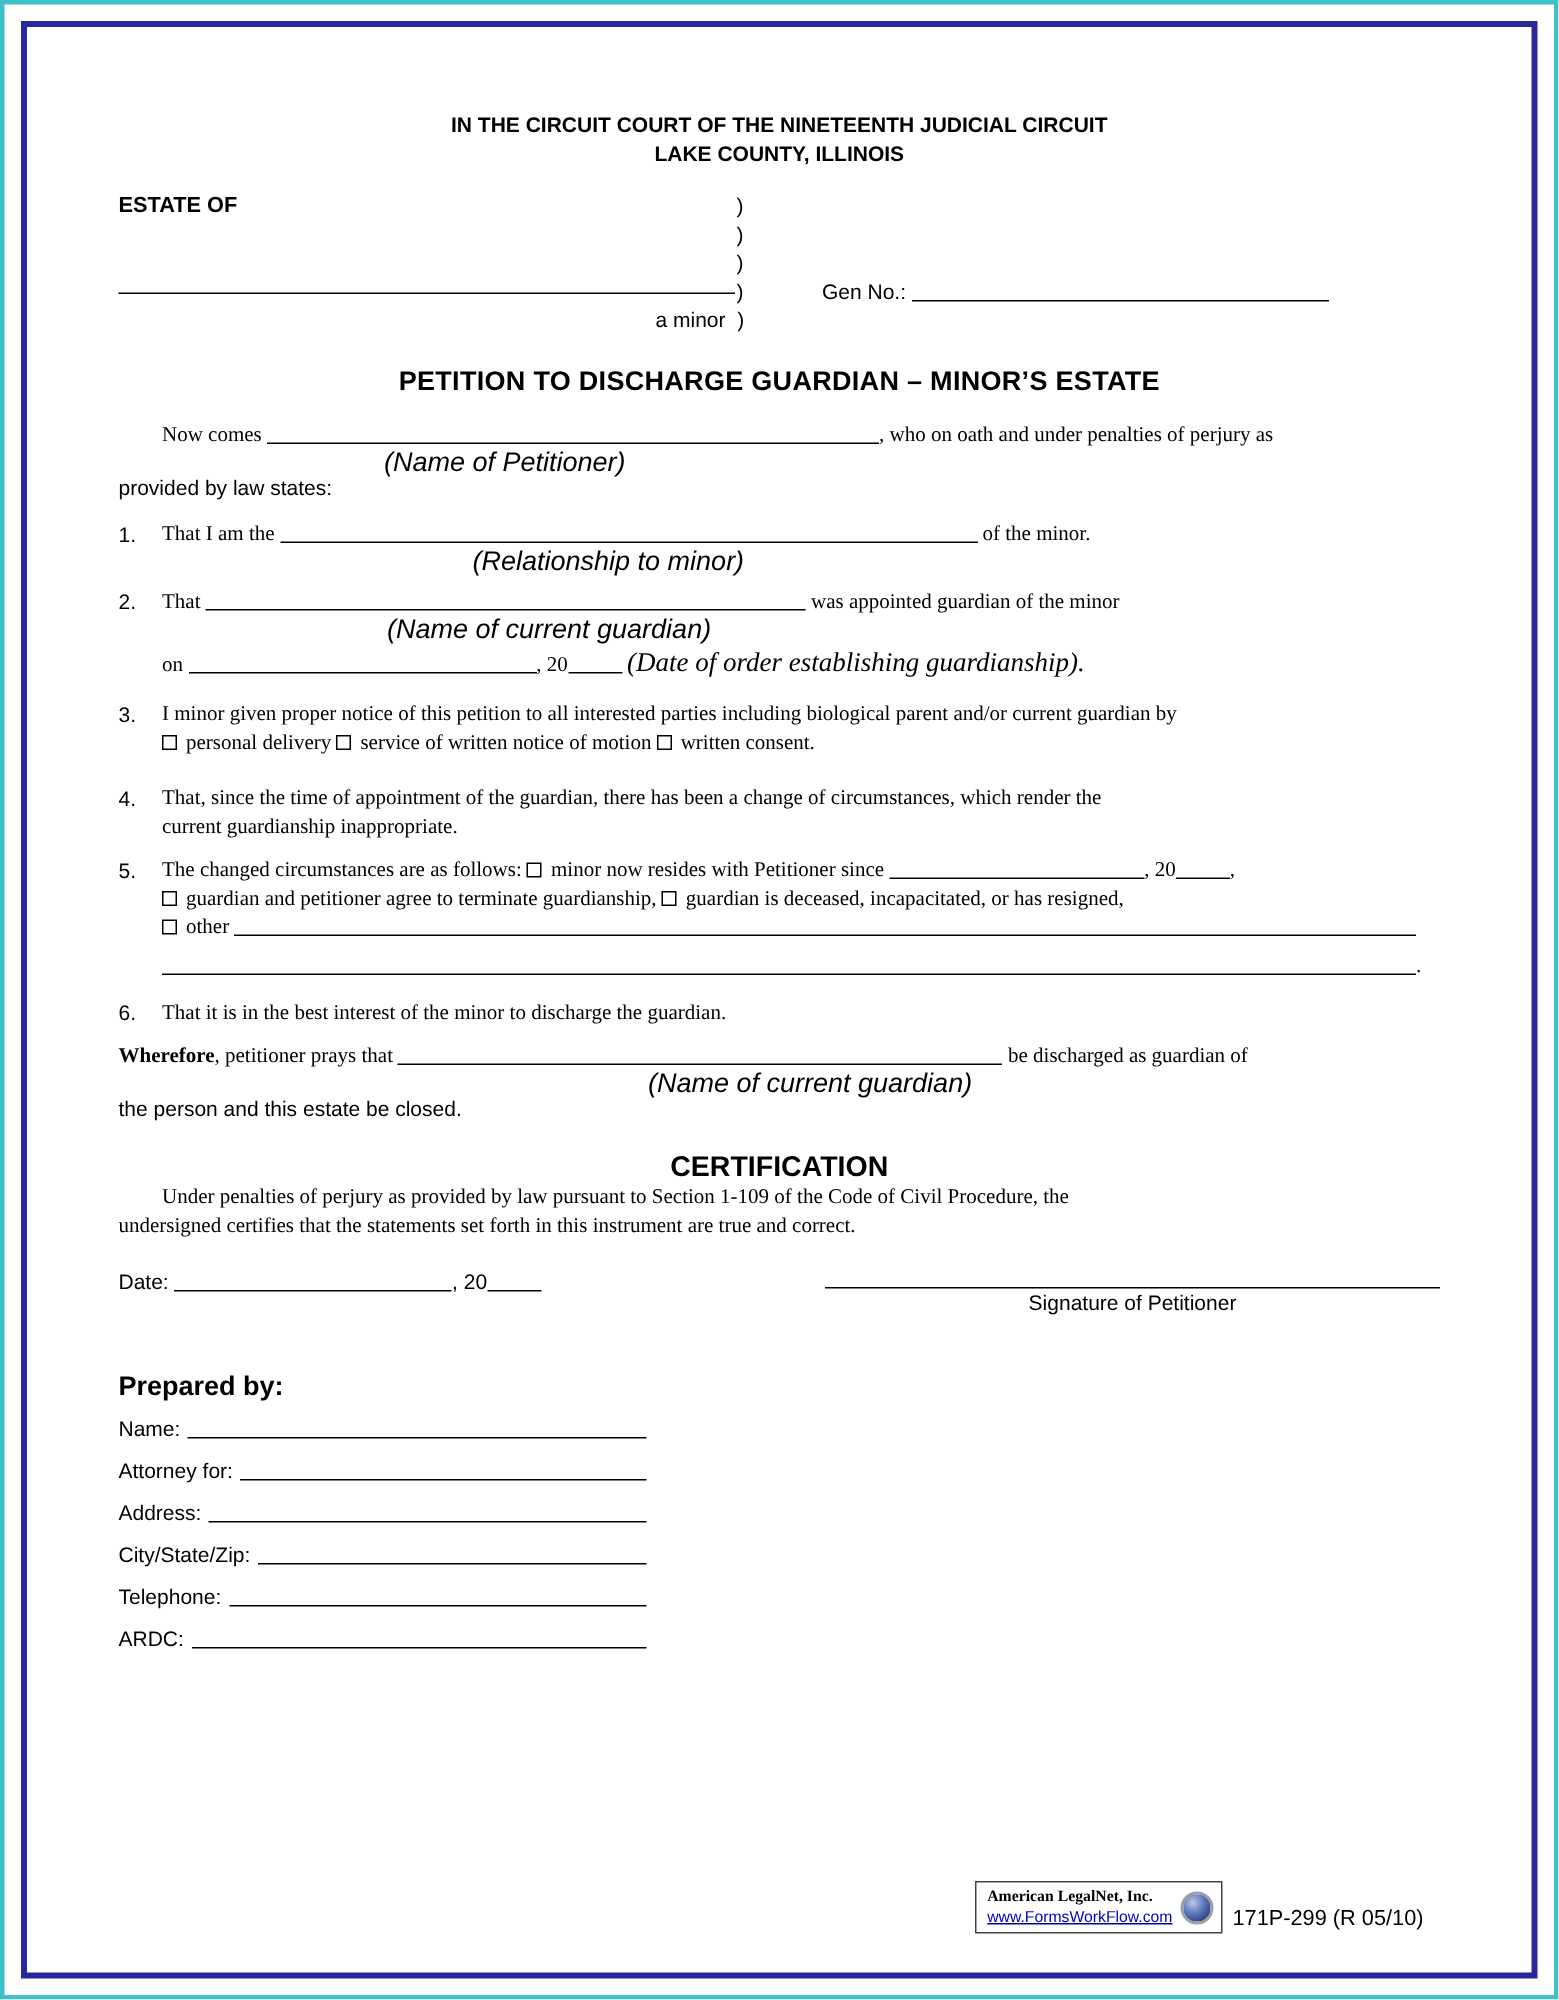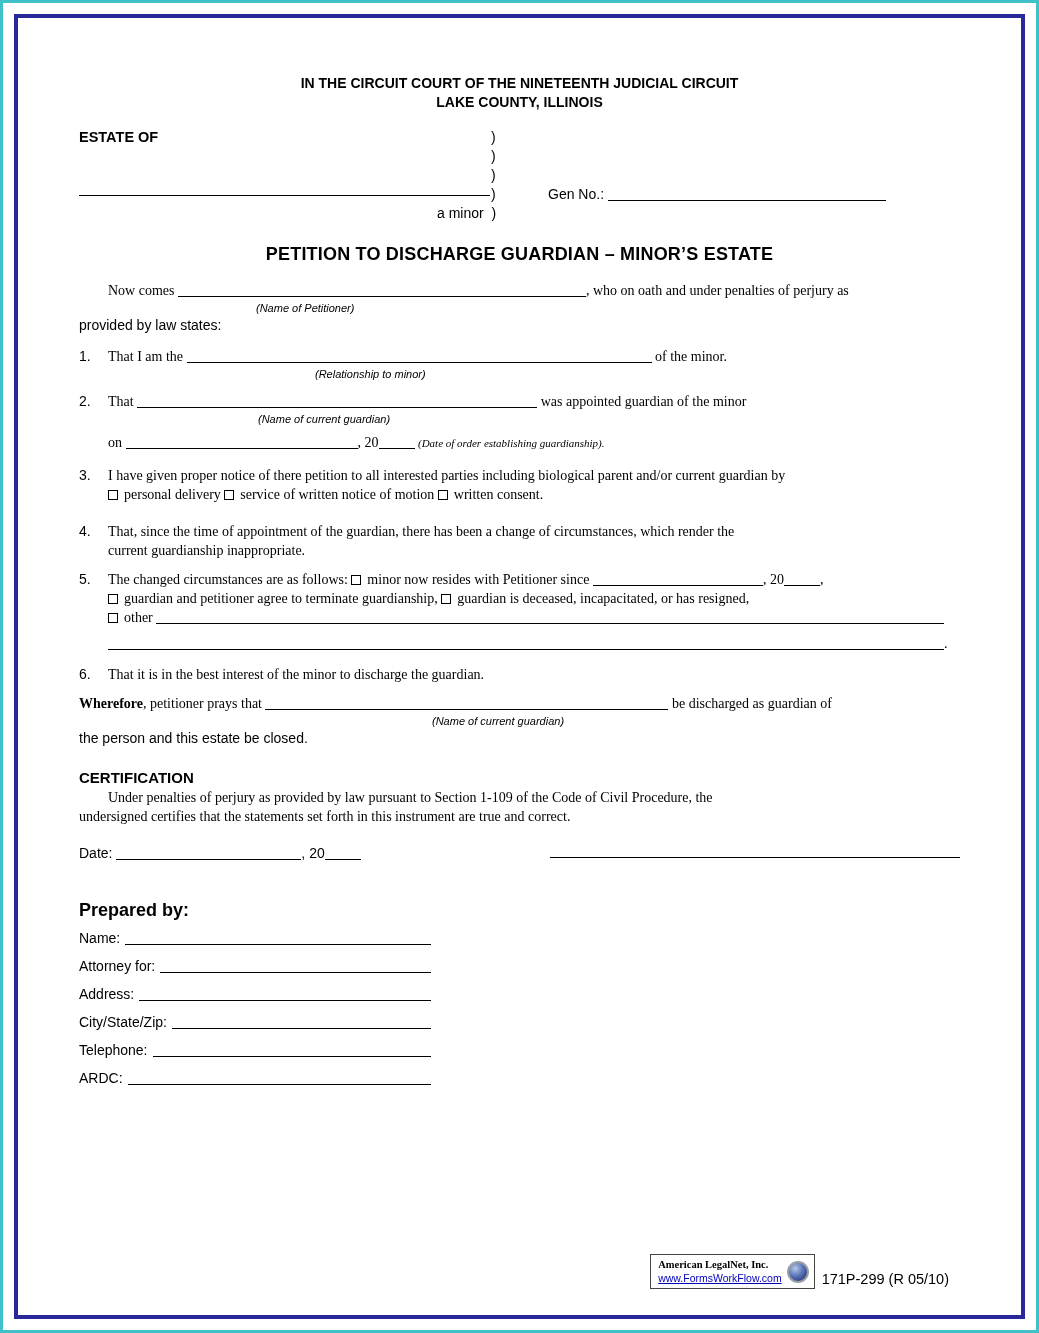--- a/index.html
+++ b/index.html
@@ -50,7 +50,7 @@
   
   .cb { display: inline-block; width: 10px; height: 10px; border: 1.5px solid #000; vertical-align: -1px; margin-right: 6px; }
 
-  .caption-line { font-style: italic; font-size: 11px; line-height: 16px; }
+  .caption-line { font-style: italic; font-size: 18px; line-height: 16px; }
 
   .para { margin-top: 14px; }
   .indent { padding-left: 29px; }

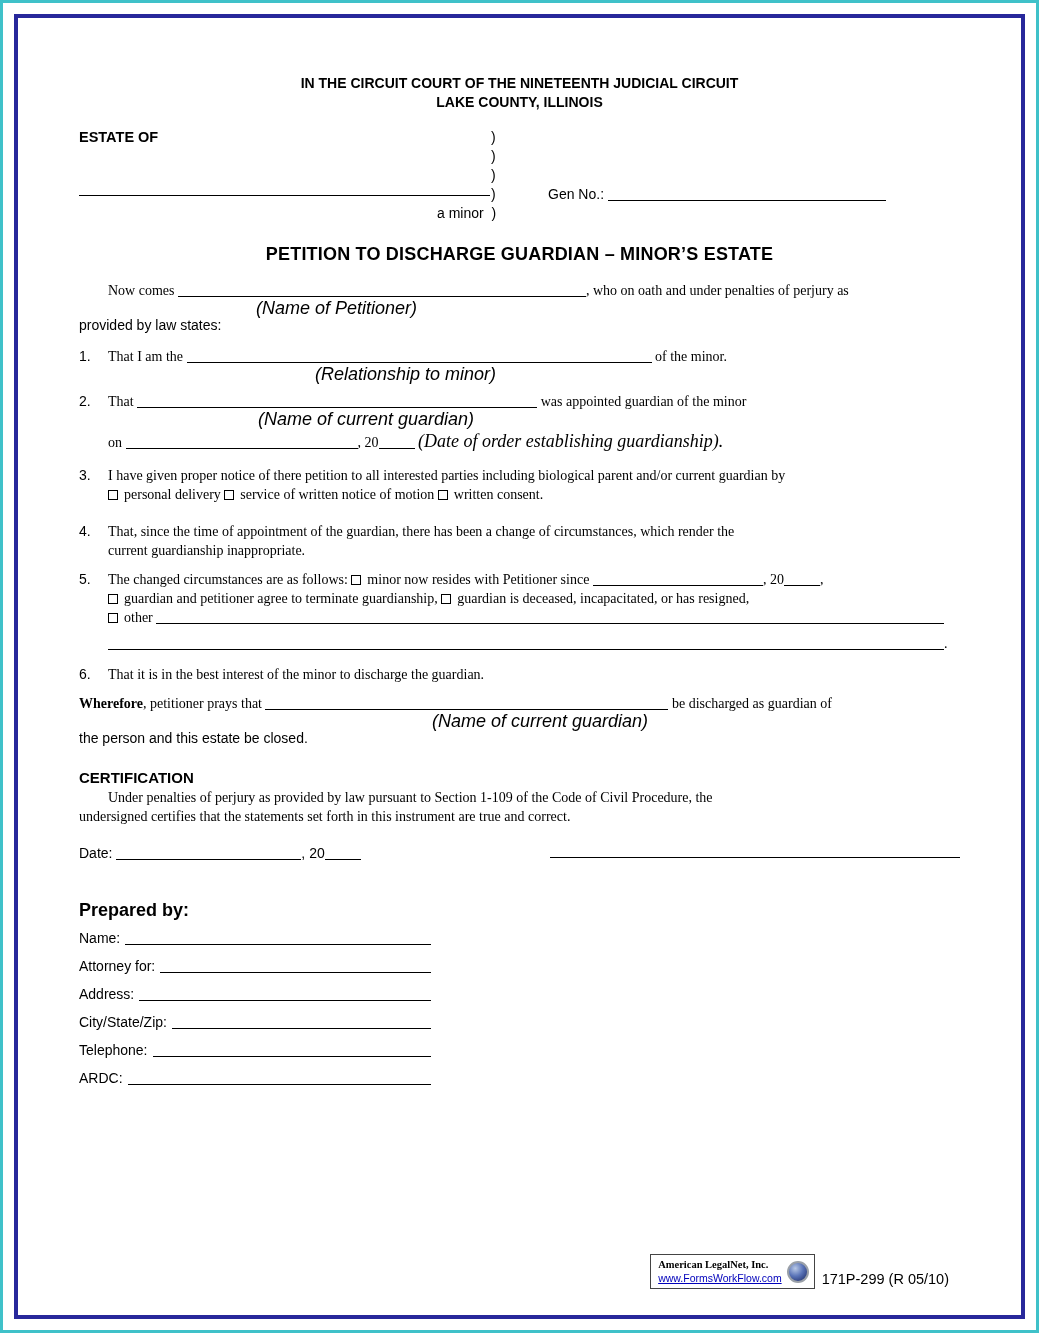--- a/index.html
+++ b/index.html
@@ -149,7 +149,7 @@
 
     <div class="item mt14">
       <span class="num">3.</span>
-      <div class="nowrap">I have given proper notice of there petition to all interested parties including biological parent and/or current guardian by</div>
+      <div class="nowrap">I minor given proper notice of this petition to all interested parties including biological parent and/or current guardian by</div>
       <div class="nowrap">
         <span class="cb"></span><span>personal delivery</span>
         <span class="cb"></span><span>service of written notice of motion</span>

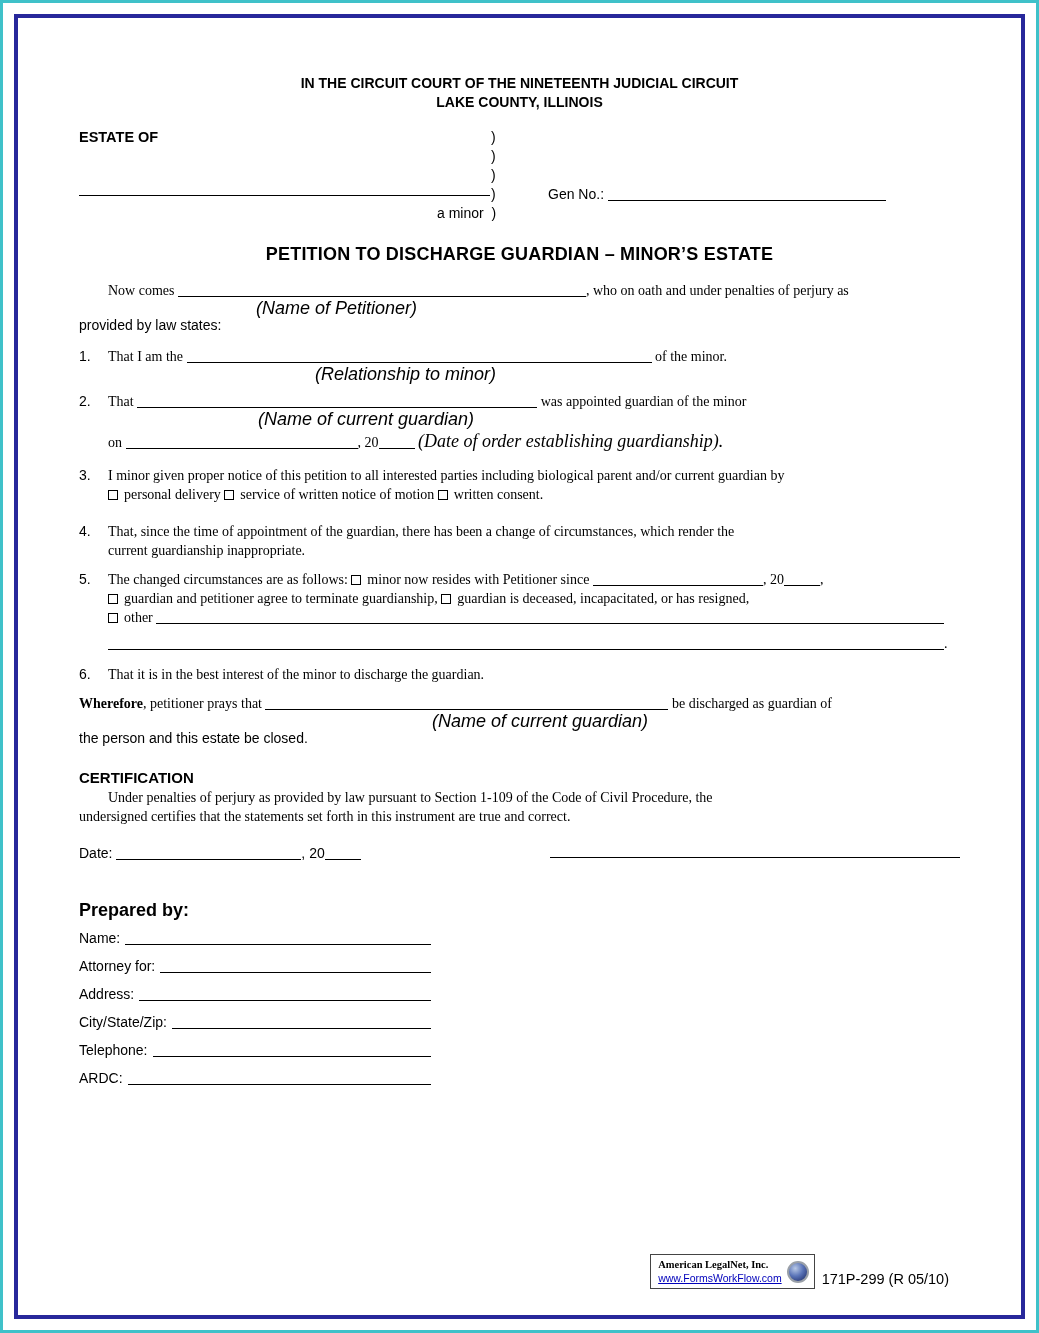--- a/index.html
+++ b/index.html
@@ -60,7 +60,7 @@
   .mt10 { margin-top: 10px; } .mt12 { margin-top: 12px; } .mt14 { margin-top: 14px; }
   .mt16 { margin-top: 16px; } .mt18 { margin-top: 18px; }
 
-  .cert-heading { margin-top: 20px; text-align: left; font-weight: bold; font-size: 15px; line-height: 20px; }
+  .cert-heading { margin-top: 20px; text-align: center; font-weight: bold; font-size: 19px; line-height: 20px; }
 
   .date-row { display: flex; margin-top: 18px; gap: 48px; }
   .date-left { white-space: nowrap; }

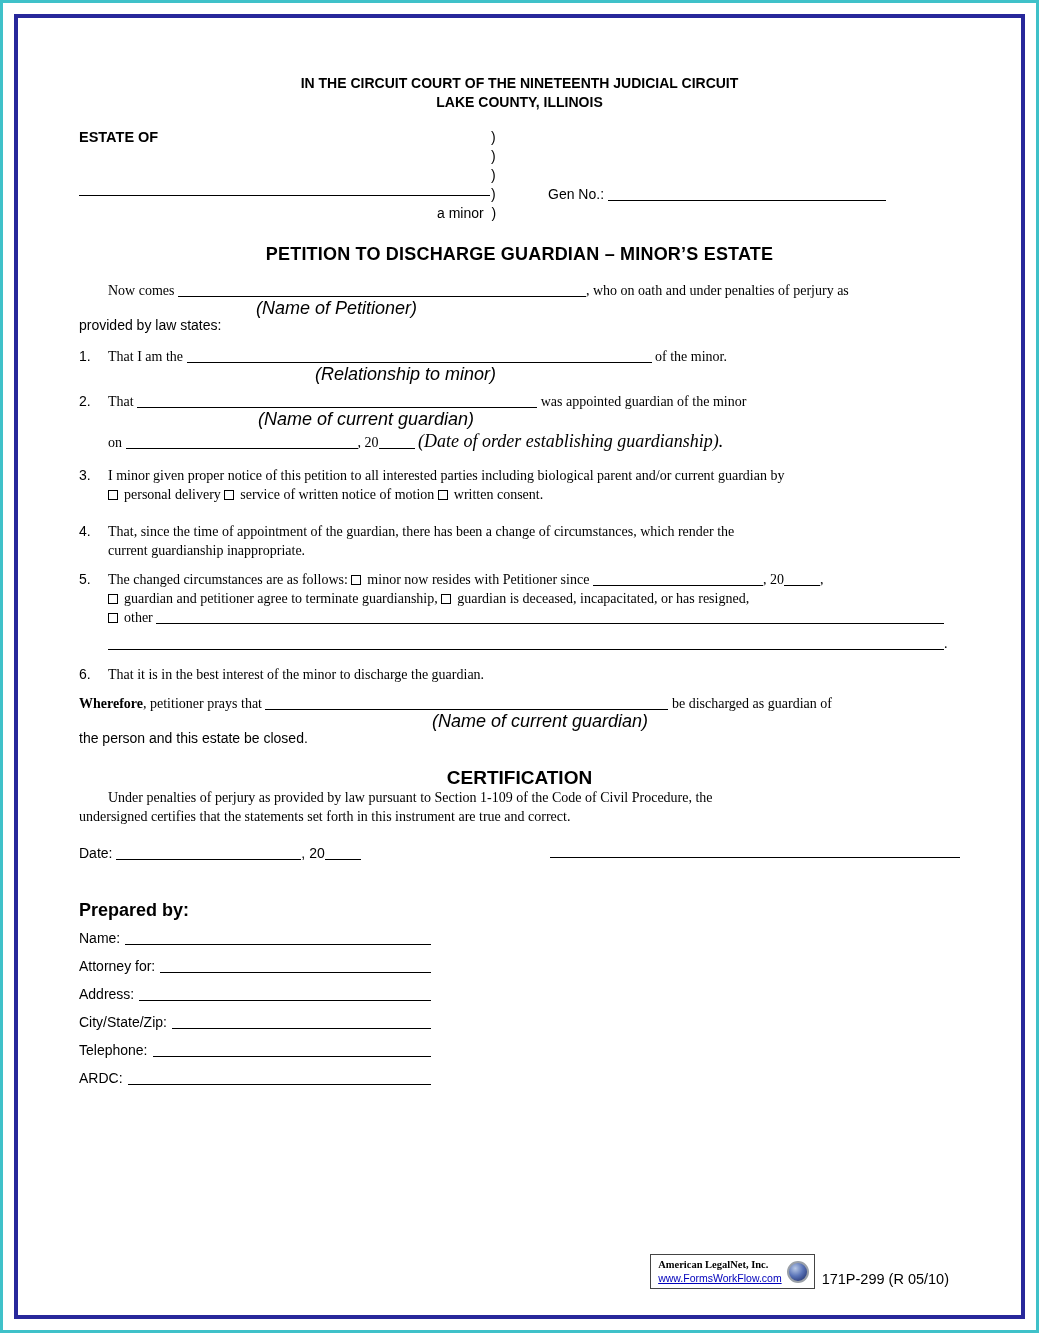--- a/index.html
+++ b/index.html
@@ -211,6 +211,7 @@
       </div>
       <div class="sig-block">
         <div class="sig-line"></div>
+        <div class="sig-caption">Signature of Petitioner</div>
       </div>
     </div>
 

